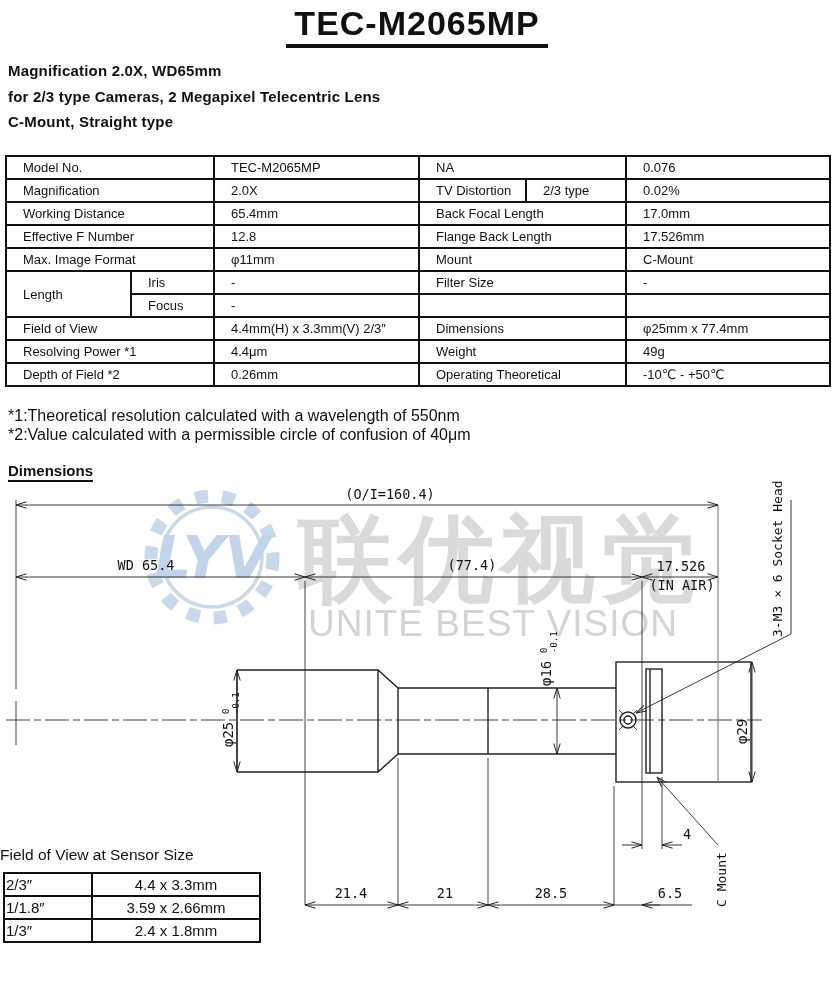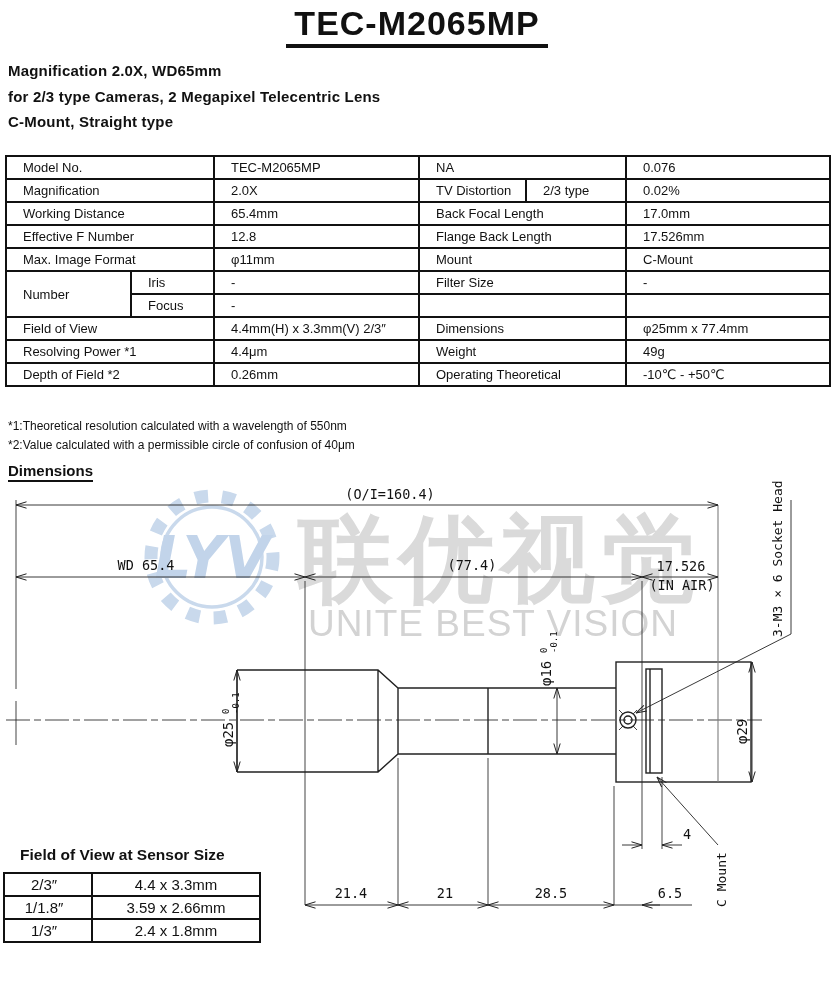--- a/index.html
+++ b/index.html
@@ -108,7 +108,7 @@
     <td>C-Mount</td>
   </tr>
   <tr>
-    <td rowspan="2">Number</td>
+    <td rowspan="2">Length</td>
     <td>Iris</td>
     <td>-</td>
     <td colspan="2">Filter Size</td>

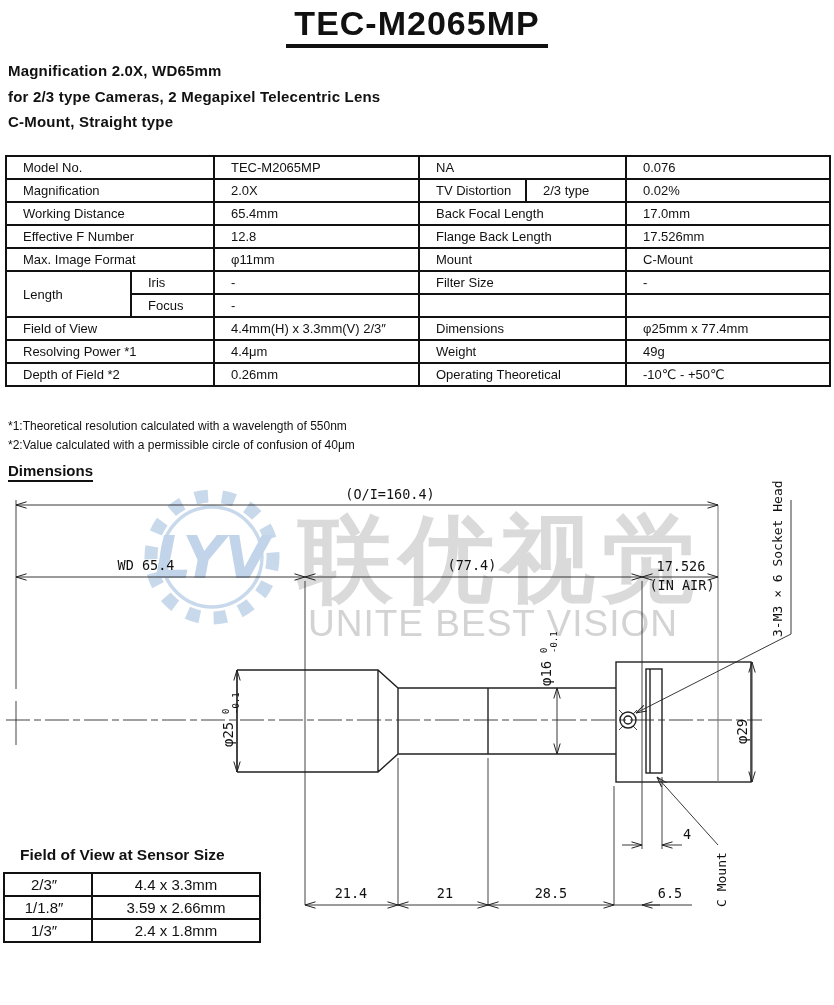--- a/index.html
+++ b/index.html
@@ -22,7 +22,7 @@
            white-space:nowrap;overflow:hidden;vertical-align:middle}
 
   
-  #fn{top:417px;left:8px;font-size:12px;line-height:18.5px}
+  #fn{top:407px;left:8px;font-size:16px;line-height:18.5px}
 
   
   #dimhead{top:462px;left:8px;font-size:15px;font-weight:bold;

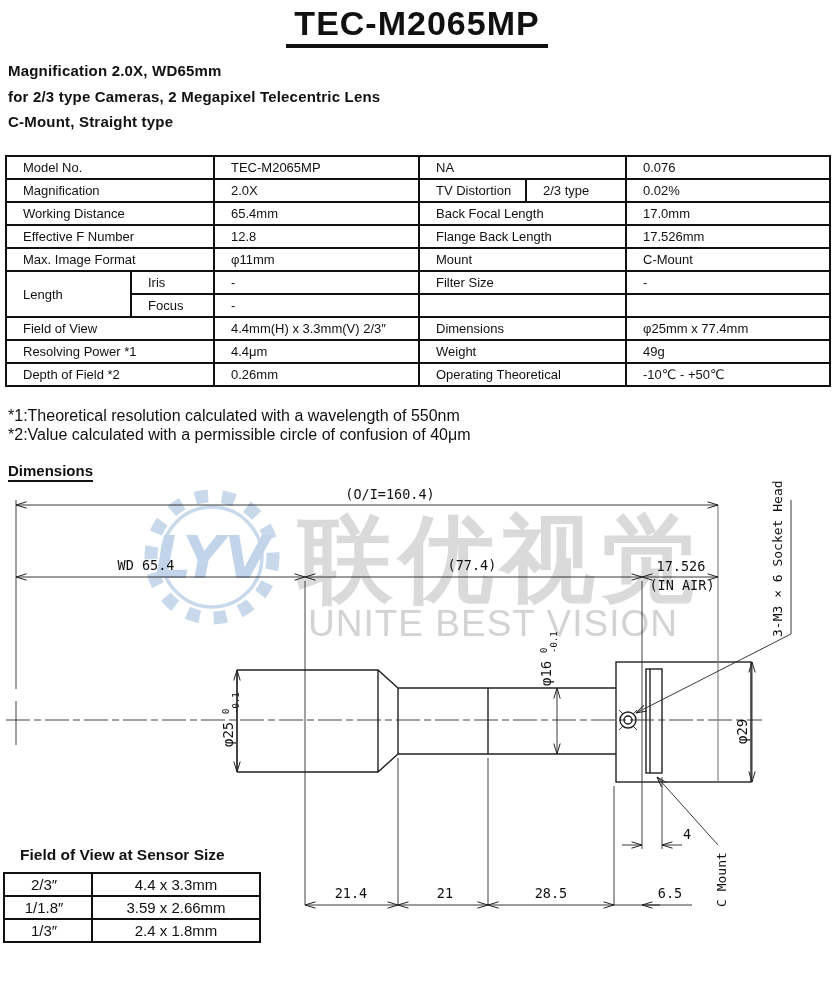--- a/index.html
+++ b/index.html
@@ -27,7 +27,7 @@
   
   #dimhead{top:462px;left:8px;font-size:15px;font-weight:bold;
            border-bottom:2px solid #111;padding-bottom:1px}
-  #fovhead{top:846px;left:20px;font-size:15.5px;font-weight:bold}
+  #fovhead{top:846px;left:0;font-size:15.5px;font-weight:normal}
 
   
   table.fovt{position:absolute;top:872px;left:3px;width:256px;border:2px solid #111}

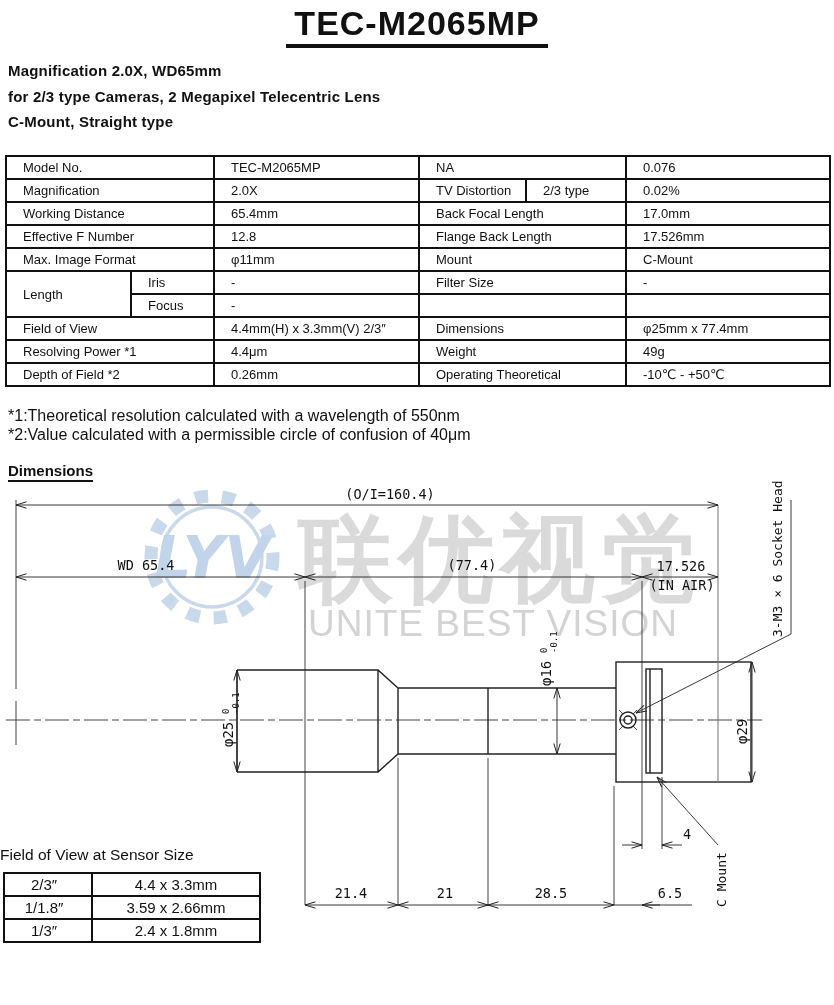--- a/index.html
+++ b/index.html
@@ -33,7 +33,7 @@
   table.fovt{position:absolute;top:872px;left:3px;width:256px;border:2px solid #111}
   .fovt td{border:2px solid #111;font-size:15px;height:19px;vertical-align:middle}
   .fovt tr.head td{border-bottom:3px solid #111;text-align:center;height:21px}
-  .fovt td.fmt{text-align:center;padding-right:9px}
+  .fovt td.fmt{text-align:left;padding-right:9px}
   .fovt td.fv{text-align:center}
 
   

